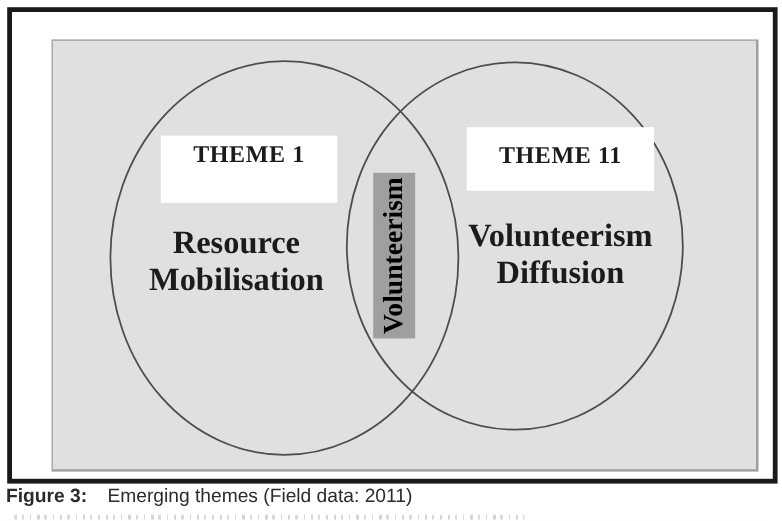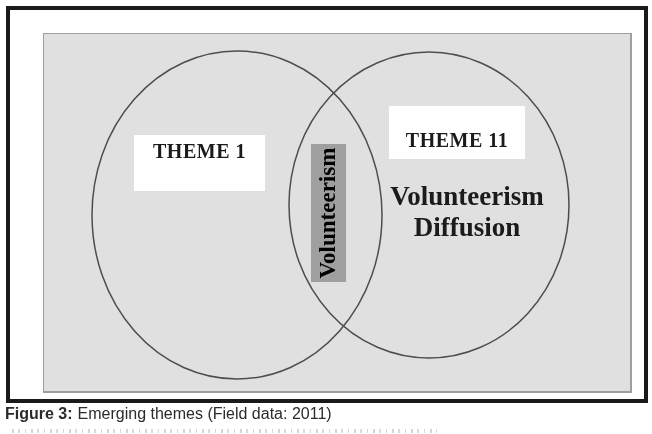--- a/index.html
+++ b/index.html
@@ -56,7 +56,7 @@
     color: var(--text-dark);
     letter-spacing: 0.5px;
   }
-  .theme-box.left  { left: 90px;  top: 79px; width: 131px; height: 56px; padding-top: 5px; margin-top: 22px; }
+  .theme-box.left  { left: 90px;  top: 79px; width: 147px; height: 56px; padding-top: 5px; }
   .theme-box.right { left: 345px; top: 72px; width: 136px; height: 53px; padding-top: 23px; }
   .circle-title {
     position: absolute;

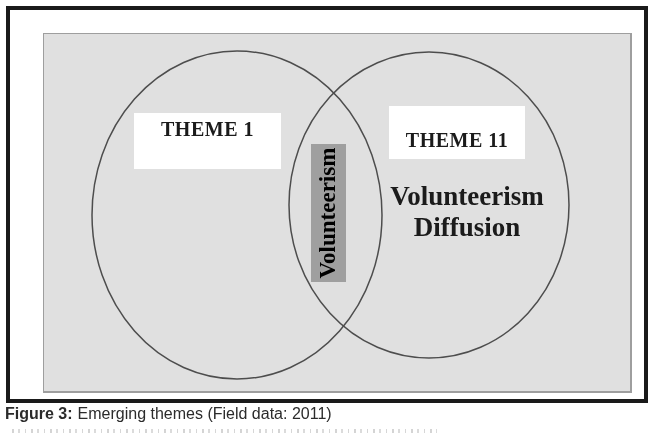--- a/index.html
+++ b/index.html
@@ -57,7 +57,7 @@
     letter-spacing: 0.5px;
   }
   .theme-box.left  { left: 90px;  top: 79px; width: 147px; height: 56px; padding-top: 5px; }
-  .theme-box.right { left: 345px; top: 72px; width: 136px; height: 53px; padding-top: 23px; }
+  .theme-box.right { left: 345px; top: 72px; width: 156px; height: 53px; padding-top: 13px; }
   .circle-title {
     position: absolute;
     width: 200px;

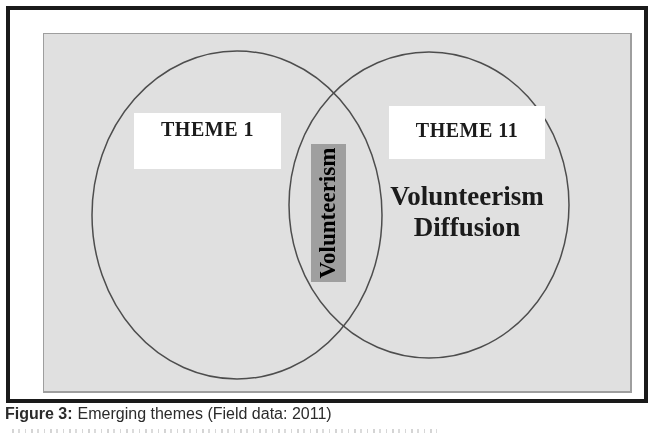--- a/index.html
+++ b/index.html
@@ -129,6 +129,10 @@
       <span>THEME 11</span>
     </div>
 
+    <div class="circle-title left">
+      <div>Resource</div>
+      <div>Mobilisation</div>
+    </div>
 
     <div class="circle-title right">
       <div>Volunteerism</div>

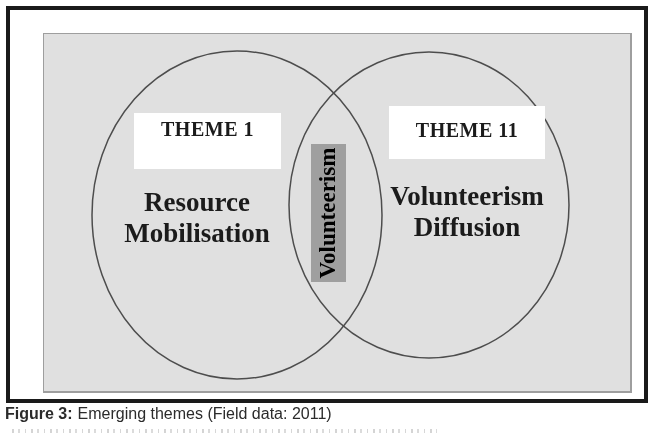--- a/index.html
+++ b/index.html
@@ -96,7 +96,7 @@
   }
   .caption .cap-label {
     font-weight: bold;
-    margin-right: 5px;
+    margin-right: 17px;
   }
   .cropped-remnant {
     position: absolute;

